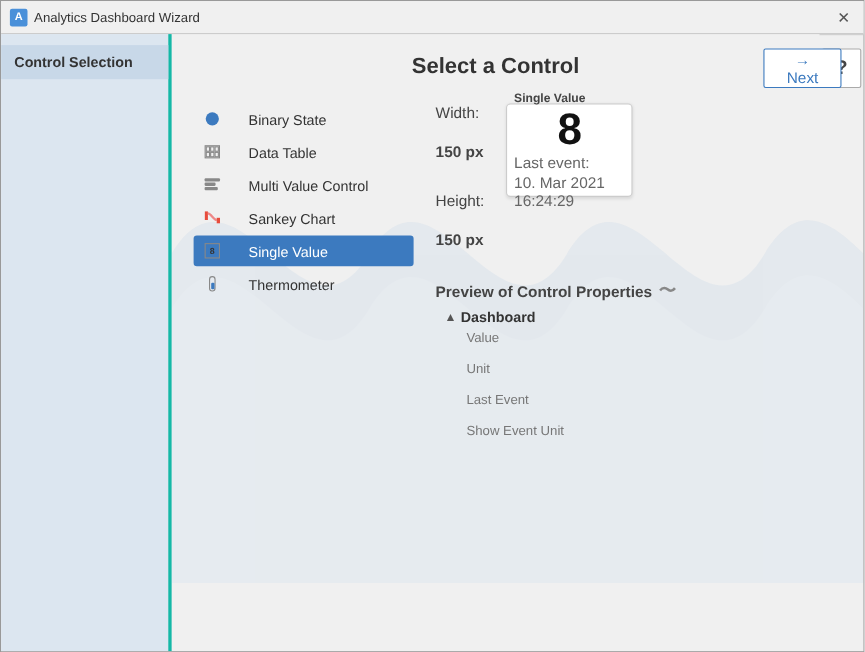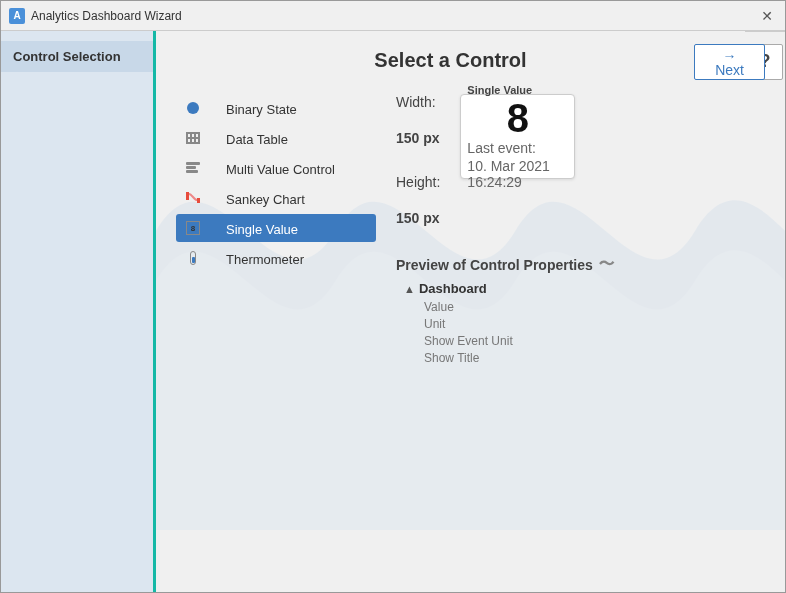--- a/index.html
+++ b/index.html
@@ -262,7 +262,7 @@
       margin-left: 20px;
       display: flex;
       flex-direction: column;
-      gap: 3px;
+      gap: 14px;
     }
     .tree-item {
       font-size: 12px;

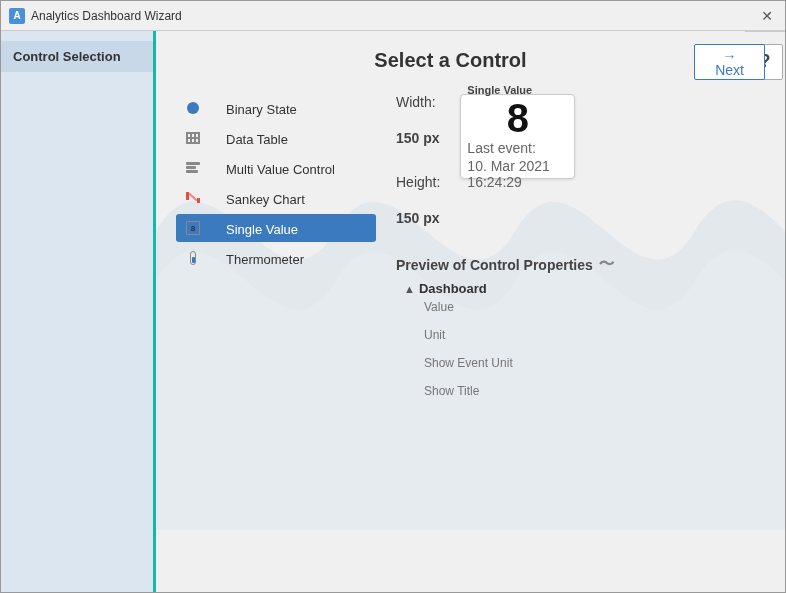--- a/index.html
+++ b/index.html
@@ -528,6 +528,7 @@
                 <div class="tree-items">
                   <span class="tree-item">Value</span>
                   <span class="tree-item">Unit</span>
+                  <span class="tree-item">Last Event</span>
                   <span class="tree-item">Show Event Unit</span>
                   <span class="tree-item">Show Title</span>
                 </div>

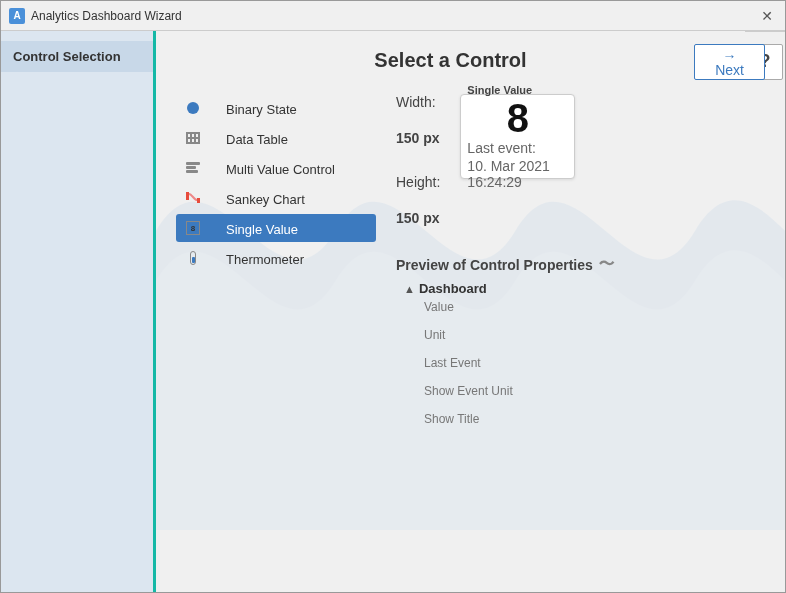--- a/index.html
+++ b/index.html
@@ -530,7 +530,6 @@
                   <span class="tree-item">Unit</span>
                   <span class="tree-item">Last Event</span>
                   <span class="tree-item">Show Event Unit</span>
-                  <span class="tree-item">Show Title</span>
                 </div>
               </div>
             </div>

